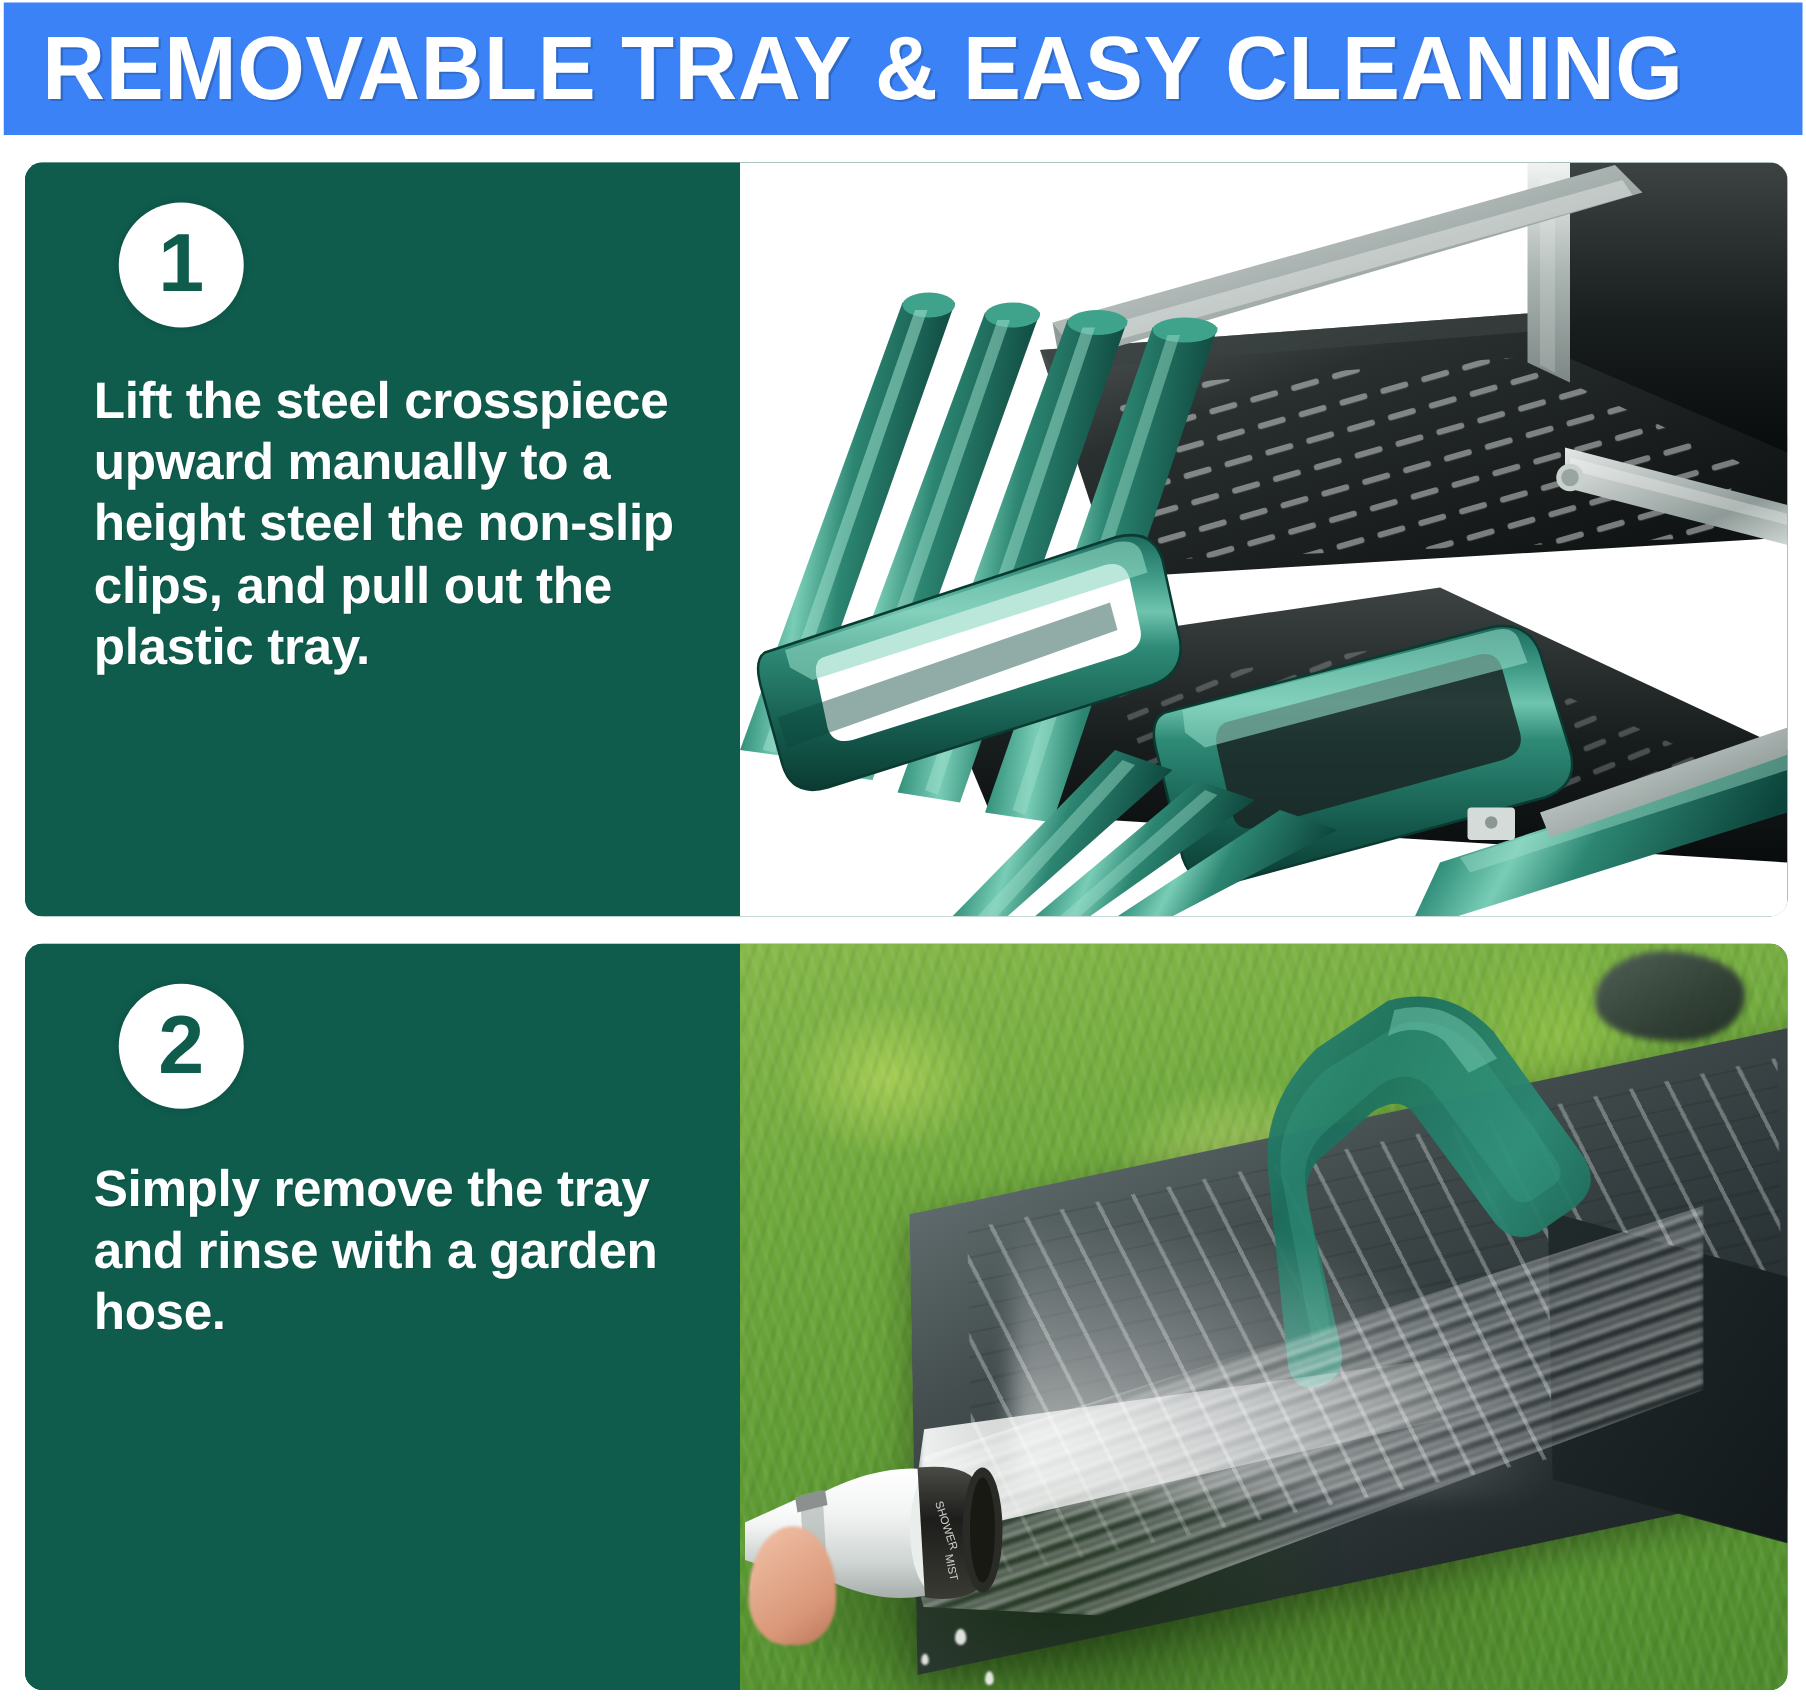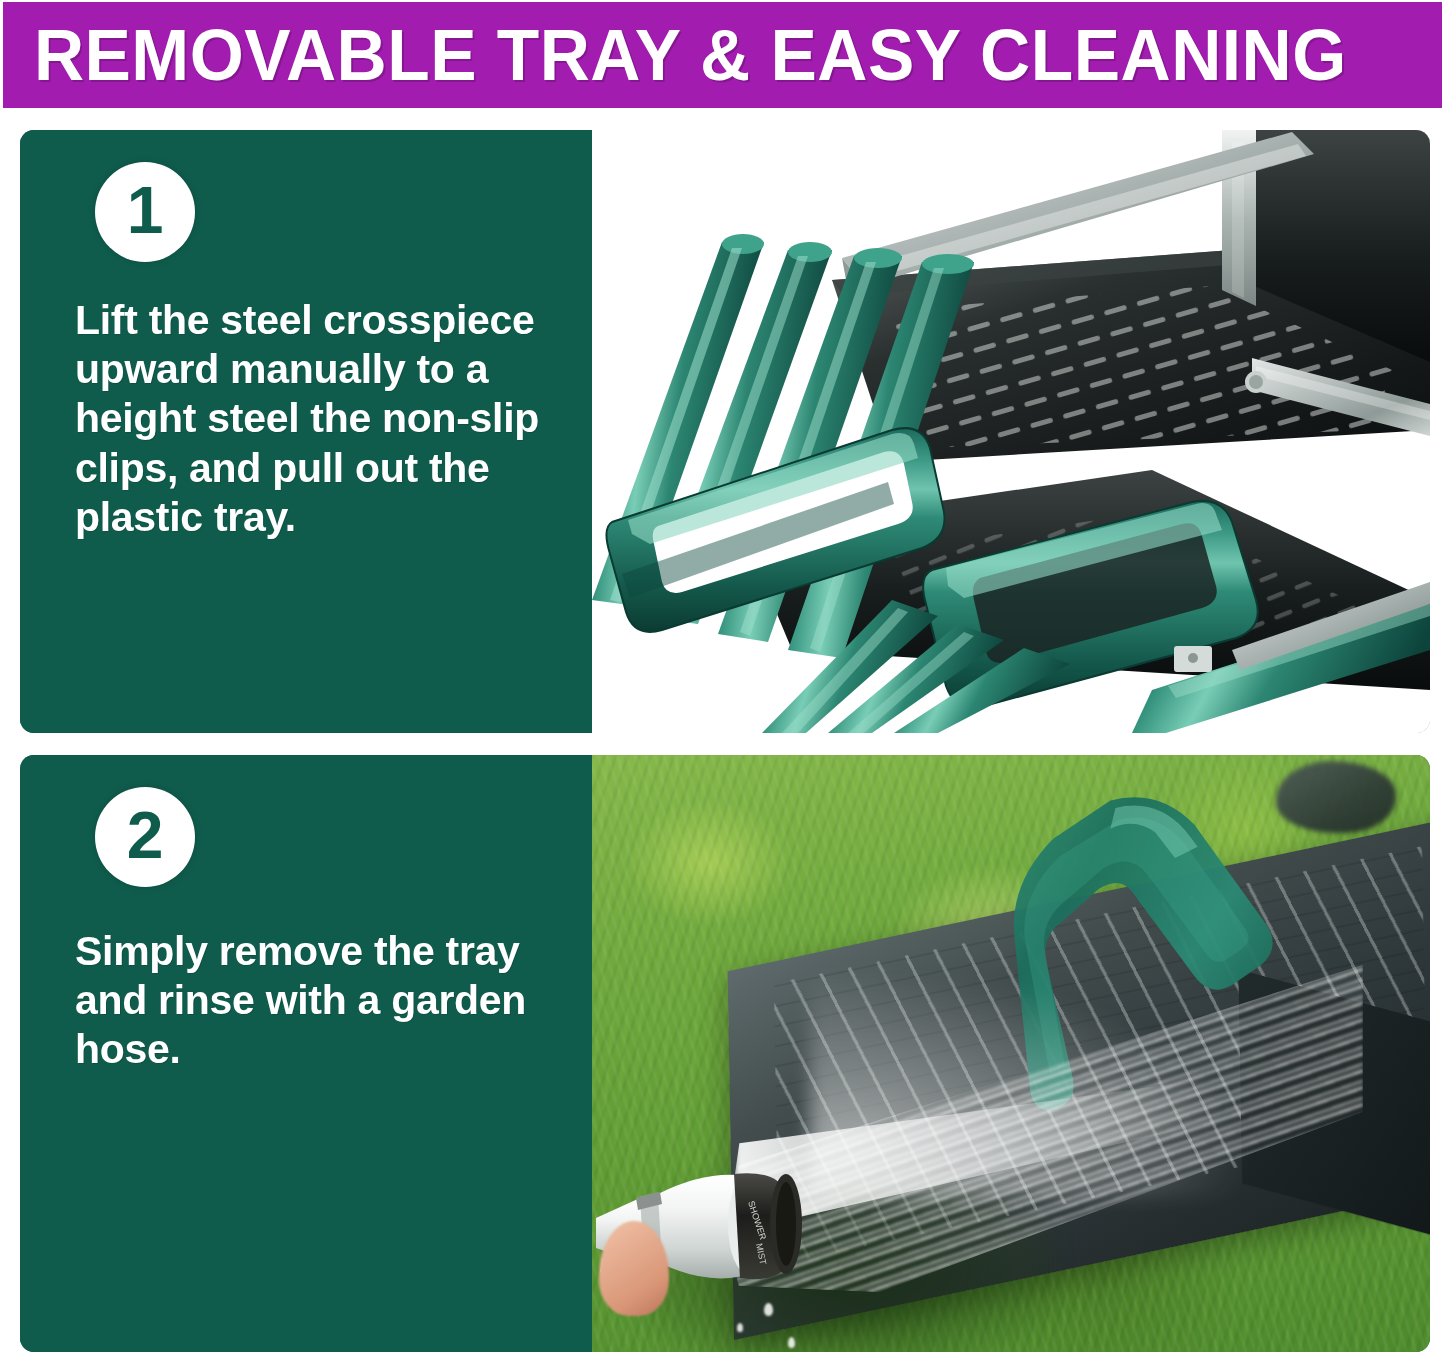--- a/index.html
+++ b/index.html
@@ -22,7 +22,7 @@
     top: 2px;
     width: 1439px;
     height: 106px;
-    background: #a21caf;
+    background: #3b82f6;
     display: flex;
     align-items: center;
     overflow: hidden;

